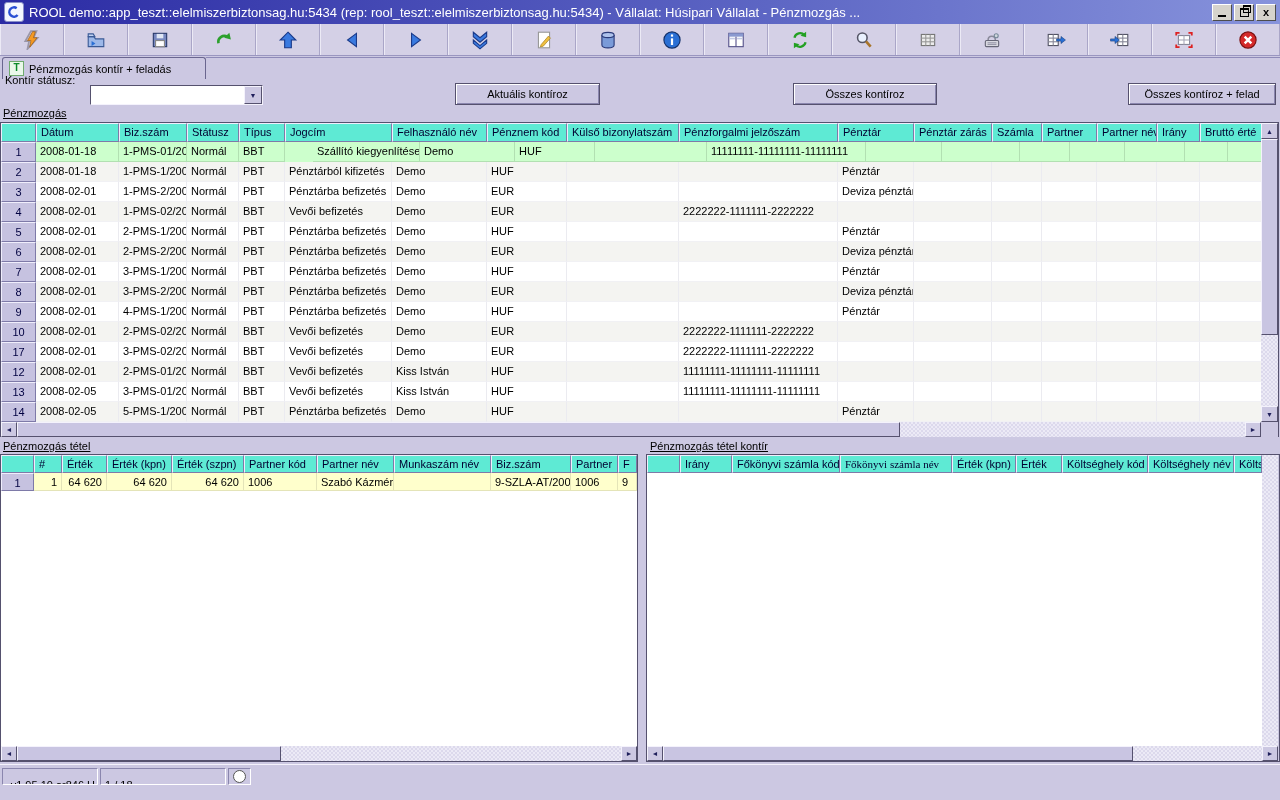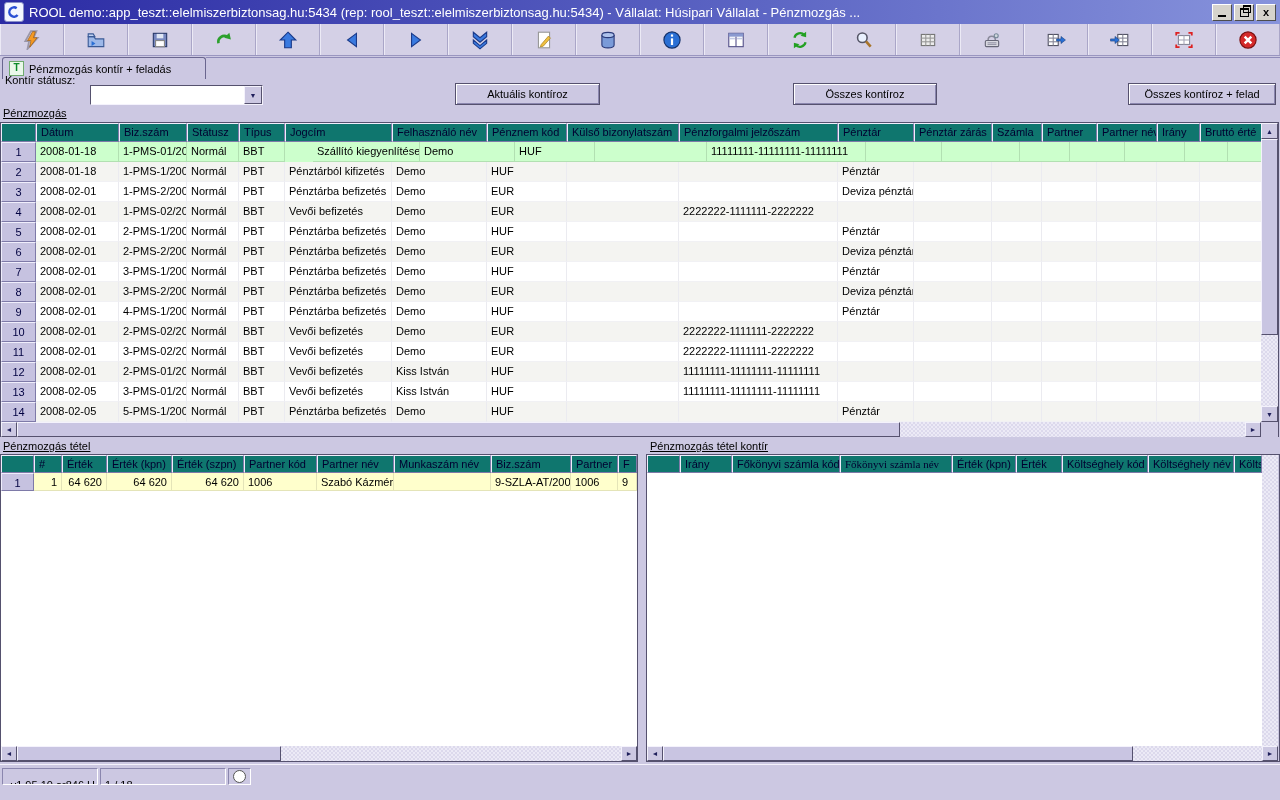--- a/index.html
+++ b/index.html
@@ -43,7 +43,7 @@
   .g-main{left:1px;top:123px;width:1260px;height:299px}
   .g-detail{left:1px;top:455px;width:636px;height:291px}
   .g-kontir{left:647px;top:455px;width:615px;height:291px}
-  .ghead{display:flex;height:19px;background:#0f766e}
+  .ghead{display:flex;height:19px;background:#5eead4}
   .g-detail .ghead,.g-kontir .ghead{height:18px}
   .hc{box-sizing:border-box;height:100%;border:1px solid;border-color:#f0eefc #7e7aa8 #7e7aa8 #f0eefc;
     padding:2px 0 0 4px;color:#000030;overflow:hidden;white-space:nowrap;flex:none}

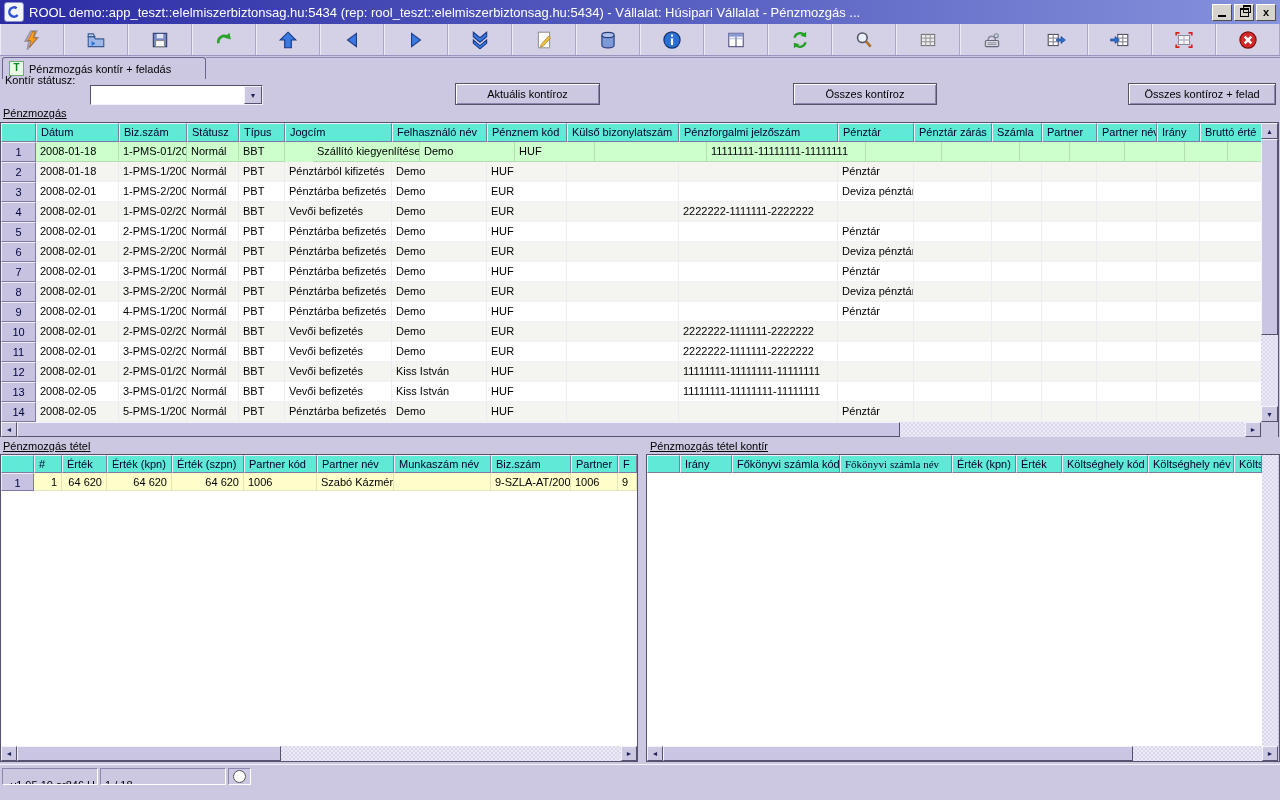--- a/index.html
+++ b/index.html
@@ -470,7 +470,7 @@
         <div class="gc" style="width: 62px;"></div>
       </div>
       <div class="grow">
-        <div class="rn" style="width: 35px;">11</div>
+        <div class="rn" style="width: 35px;">17</div>
         <div class="gc" style="width: 83px;">2008-02-01</div>
         <div class="gc" style="width: 68px;">3-PMS-02/2008</div>
         <div class="gc" style="width: 52px;">Normál</div>

